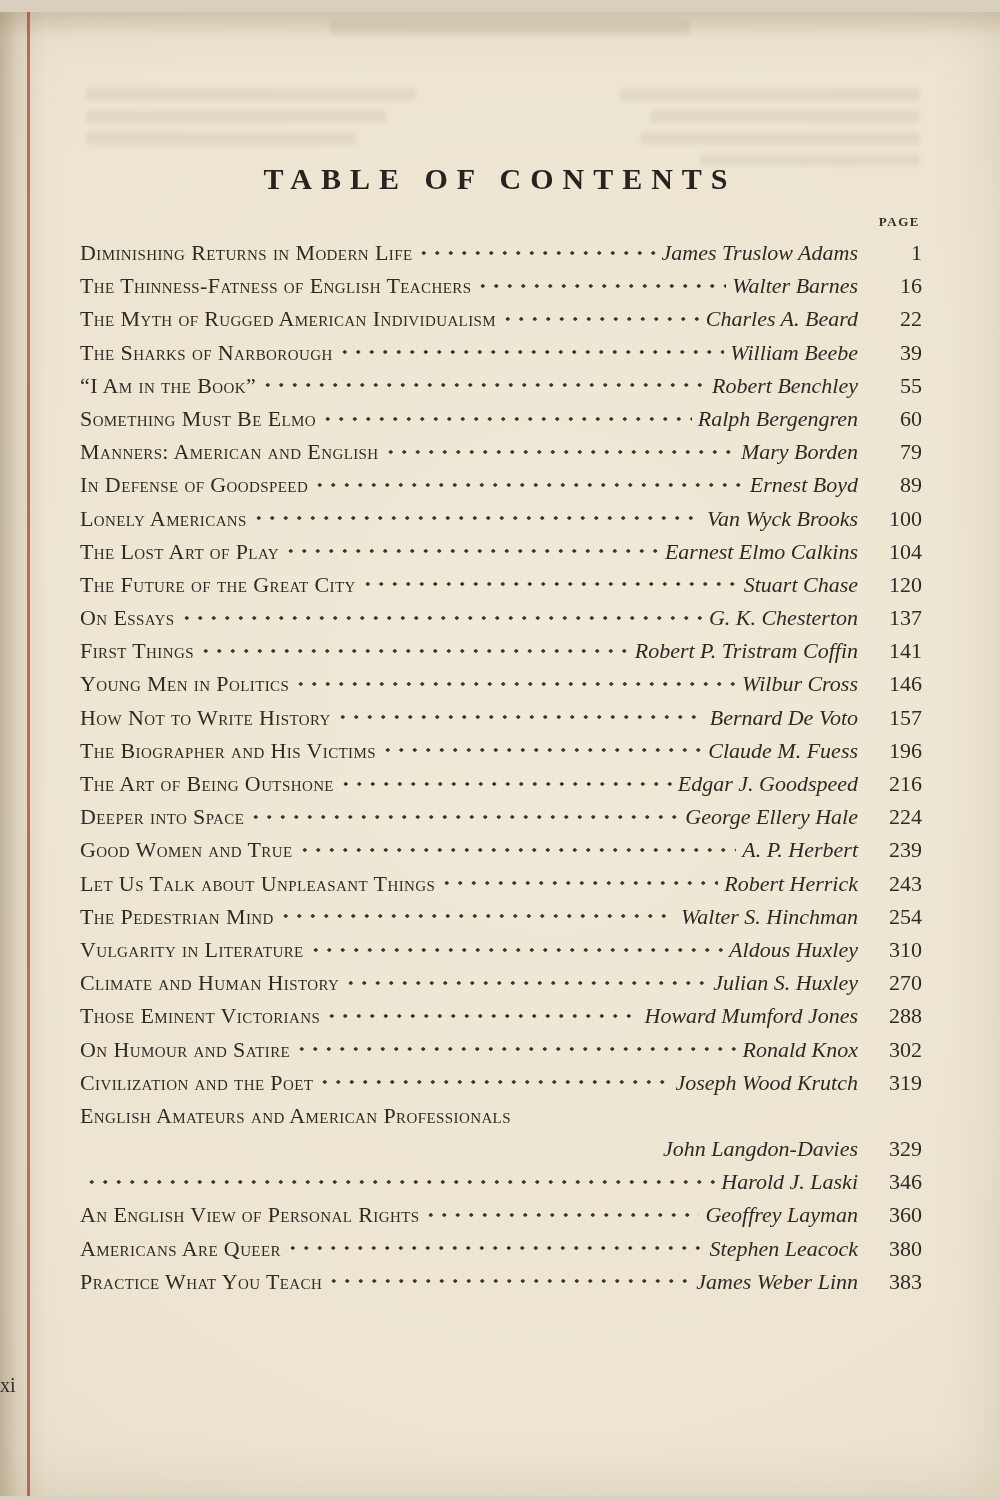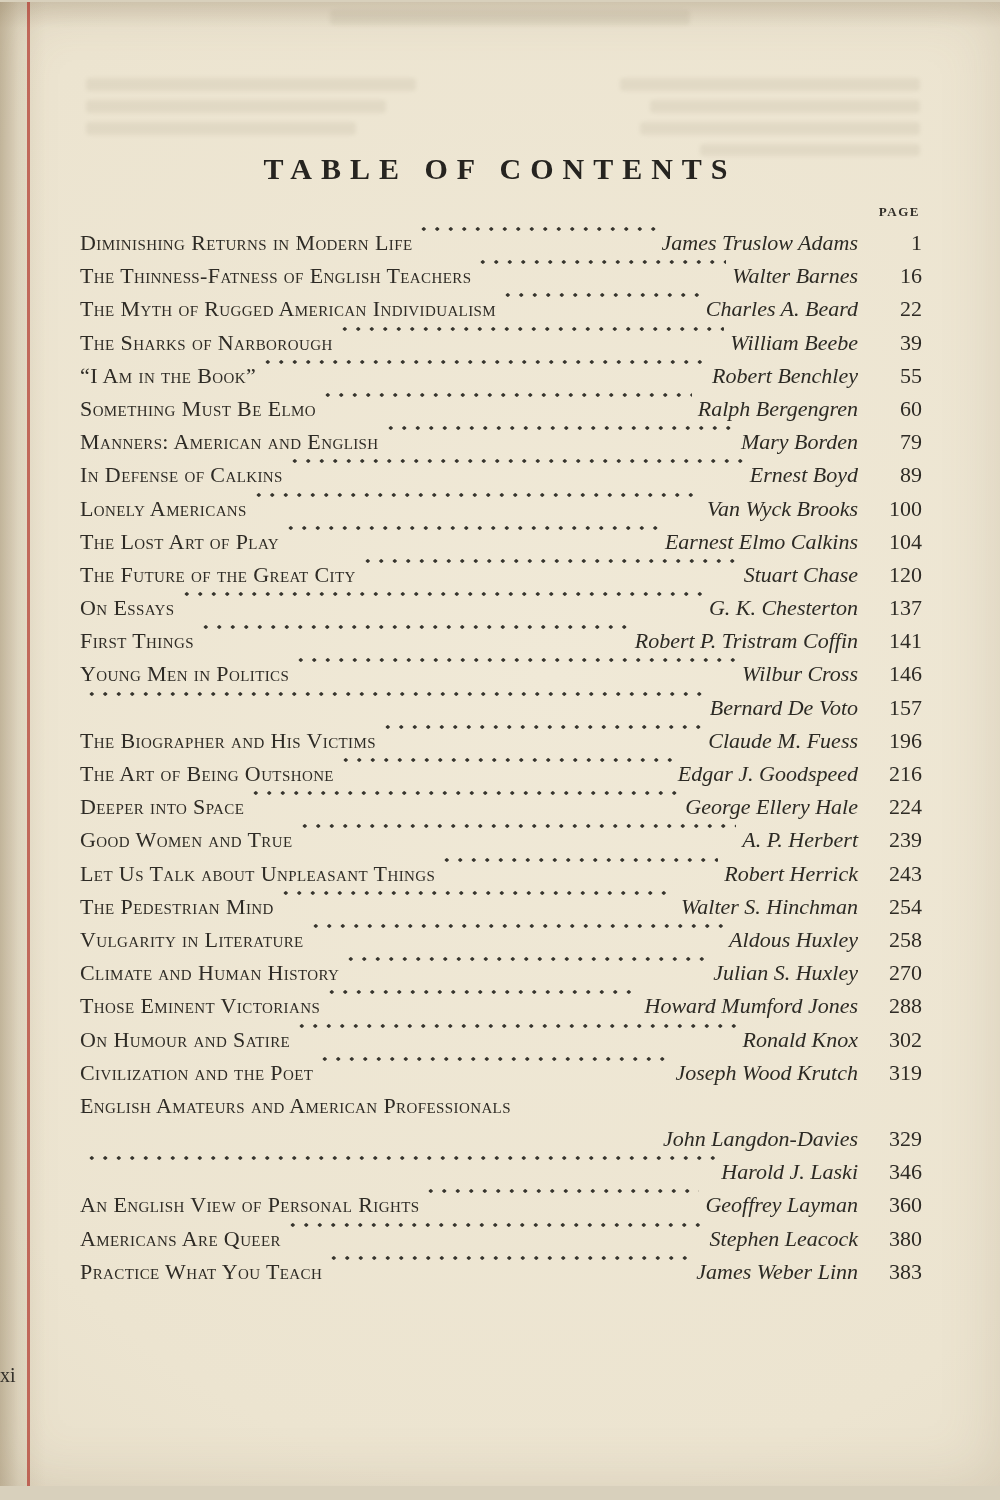--- a/index.html
+++ b/index.html
@@ -12,7 +12,7 @@
     position: relative;
     width: 1000px;
     height: 1484px;
-    margin: 2px auto;
+    margin: 12px auto;
     background:
       radial-gradient(ellipse 130% 100% at 55% 45%, #f0e9d7 0%, #ece4d0 55%, #e3dac4 88%, #d9cfb6 100%);
     overflow: hidden;

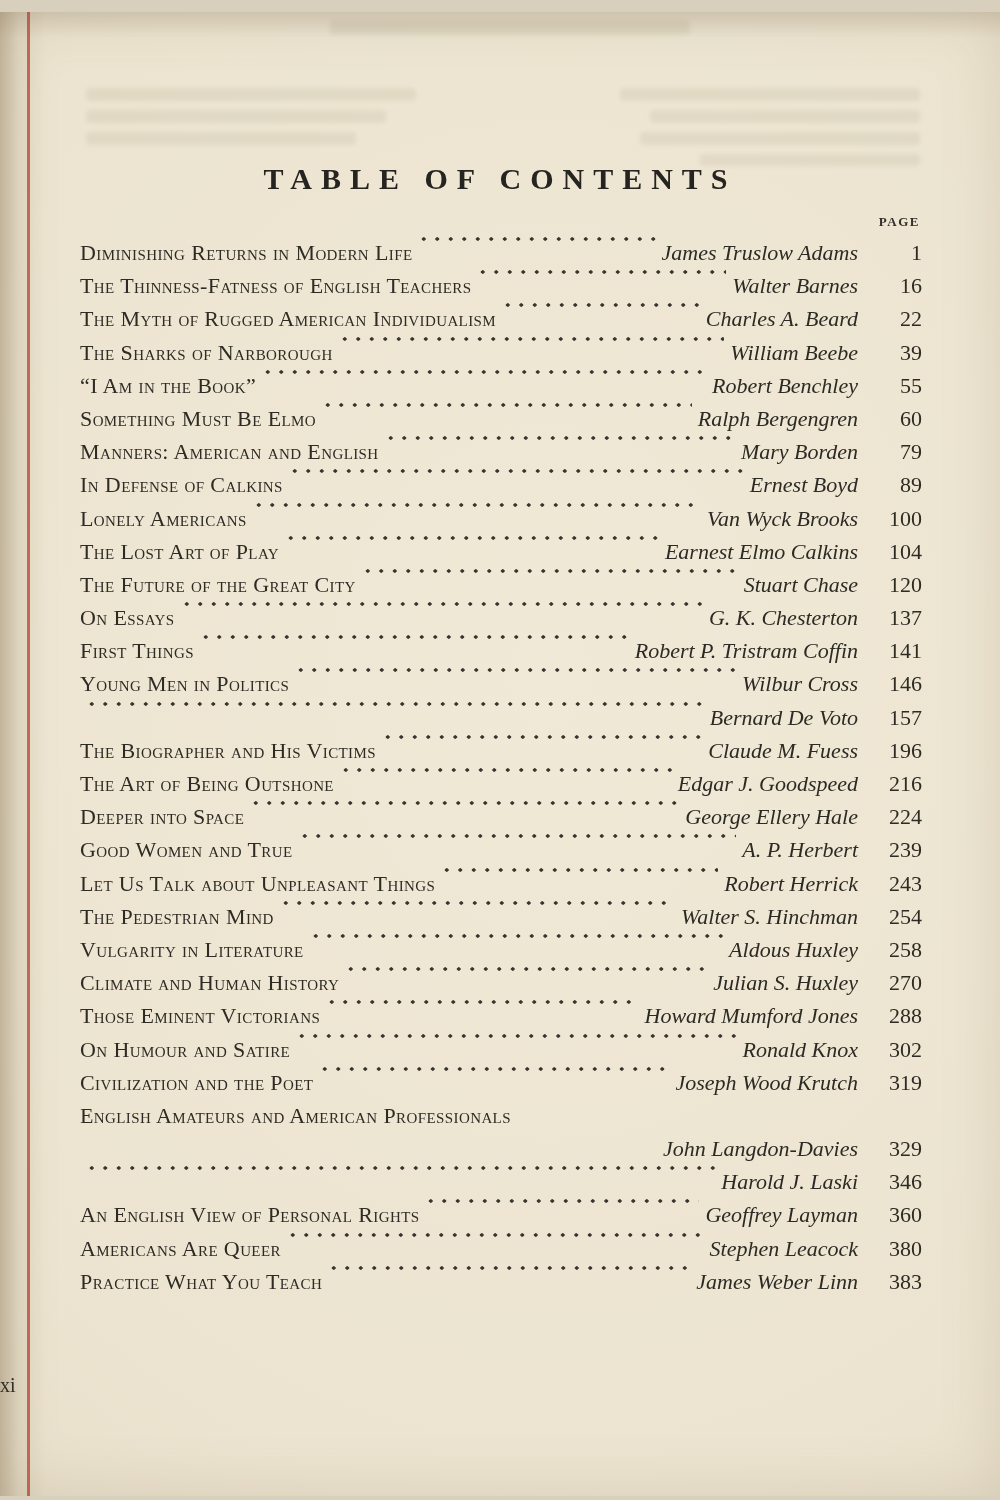--- a/index.html
+++ b/index.html
@@ -81,7 +81,7 @@
   }
   .row {
     display: flex;
-    align-items: flex-start;
+    align-items: center;
     height: 33.2px;
     line-height: 33.2px;
     font-size: 22px;

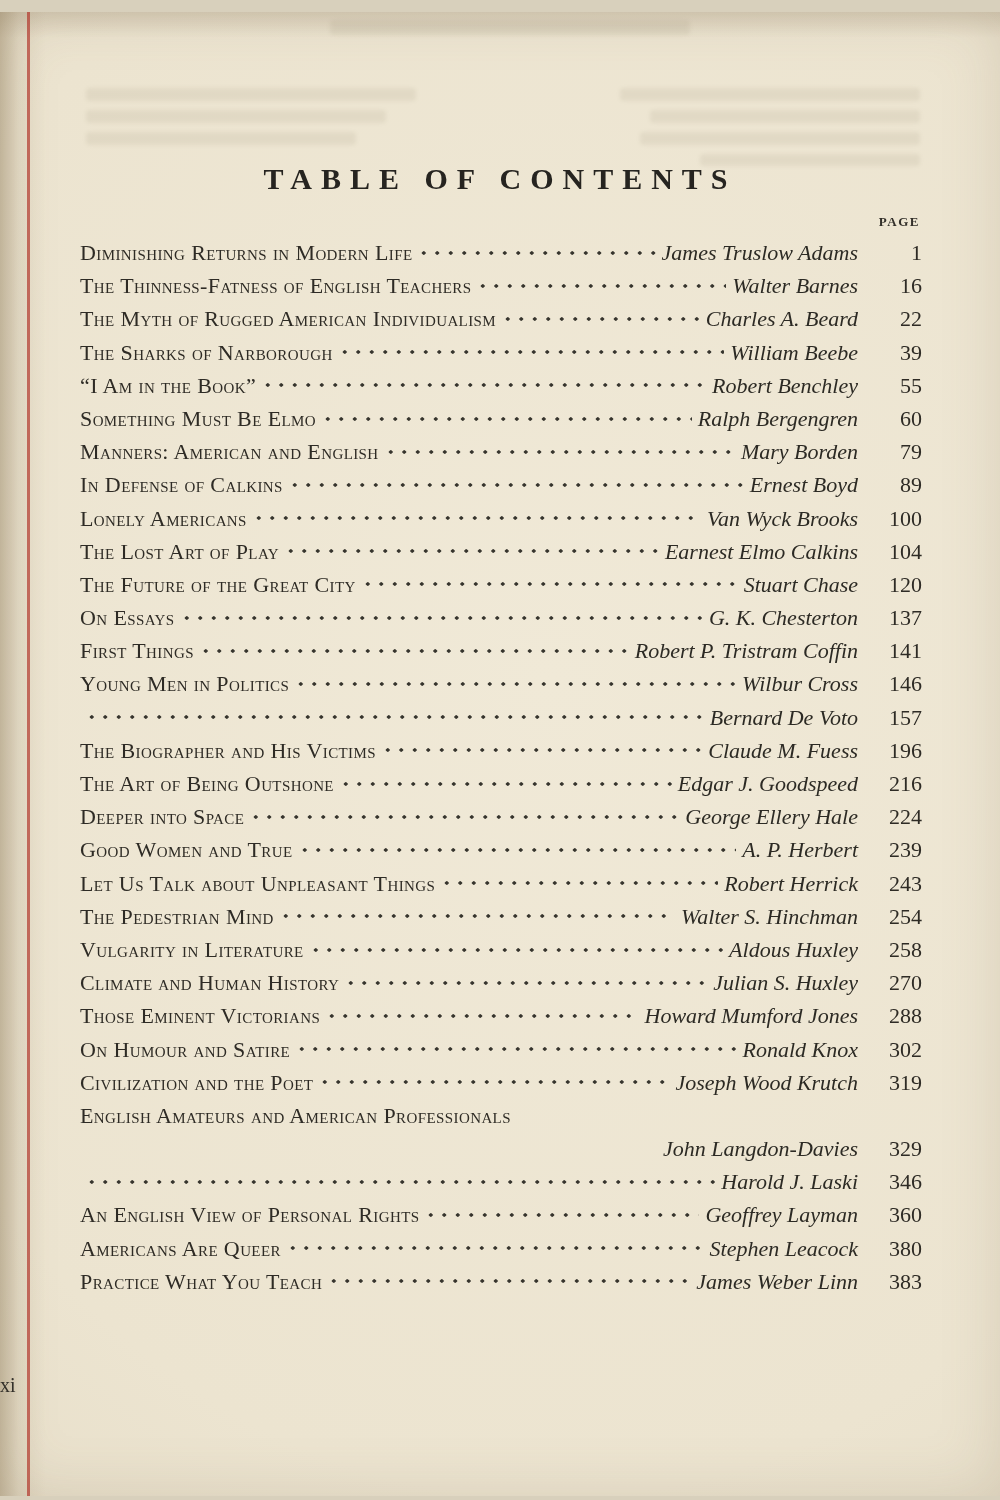--- a/index.html
+++ b/index.html
@@ -190,7 +190,7 @@
         <span class="p">79</span>
       </div>
       <div class="row">
-        <span class="t">In Defense of Calkins</span>
+        <span class="t">In Defense of Goodspeed</span>
         <span class="leader"></span>
         <span class="a">Ernest Boyd</span>
         <span class="p">89</span>

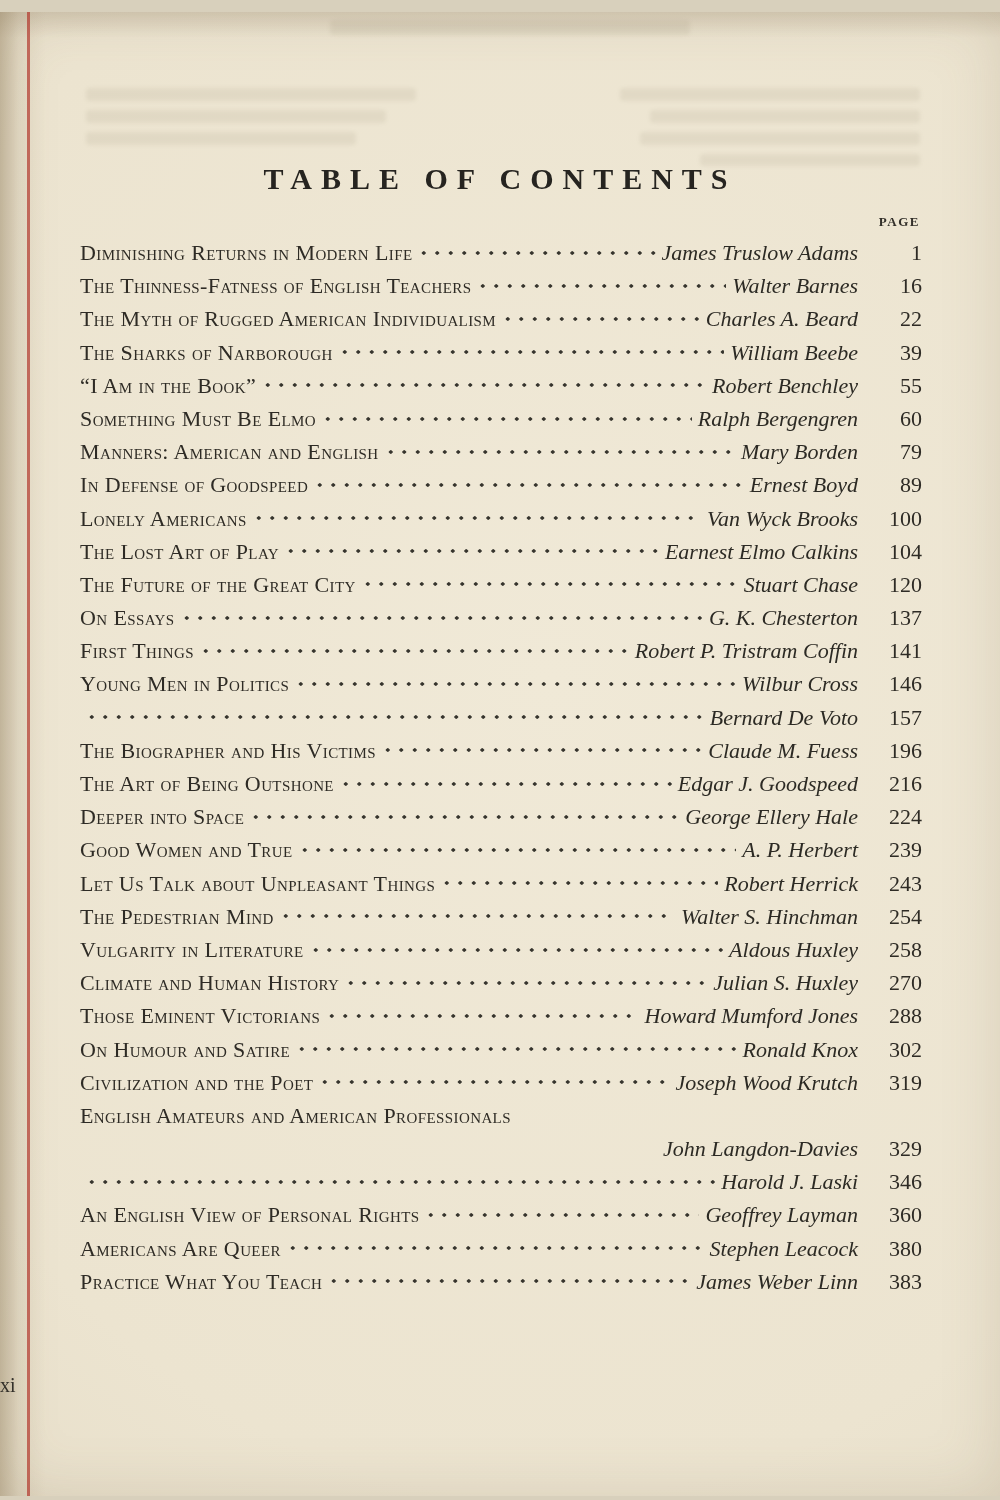--- a/index.html
+++ b/index.html
@@ -232,6 +232,7 @@
         <span class="p">146</span>
       </div>
       <div class="row">
+        <span class="t">How Not to Write History</span>
         <span class="leader"></span>
         <span class="a">Bernard De Voto</span>
         <span class="p">157</span>

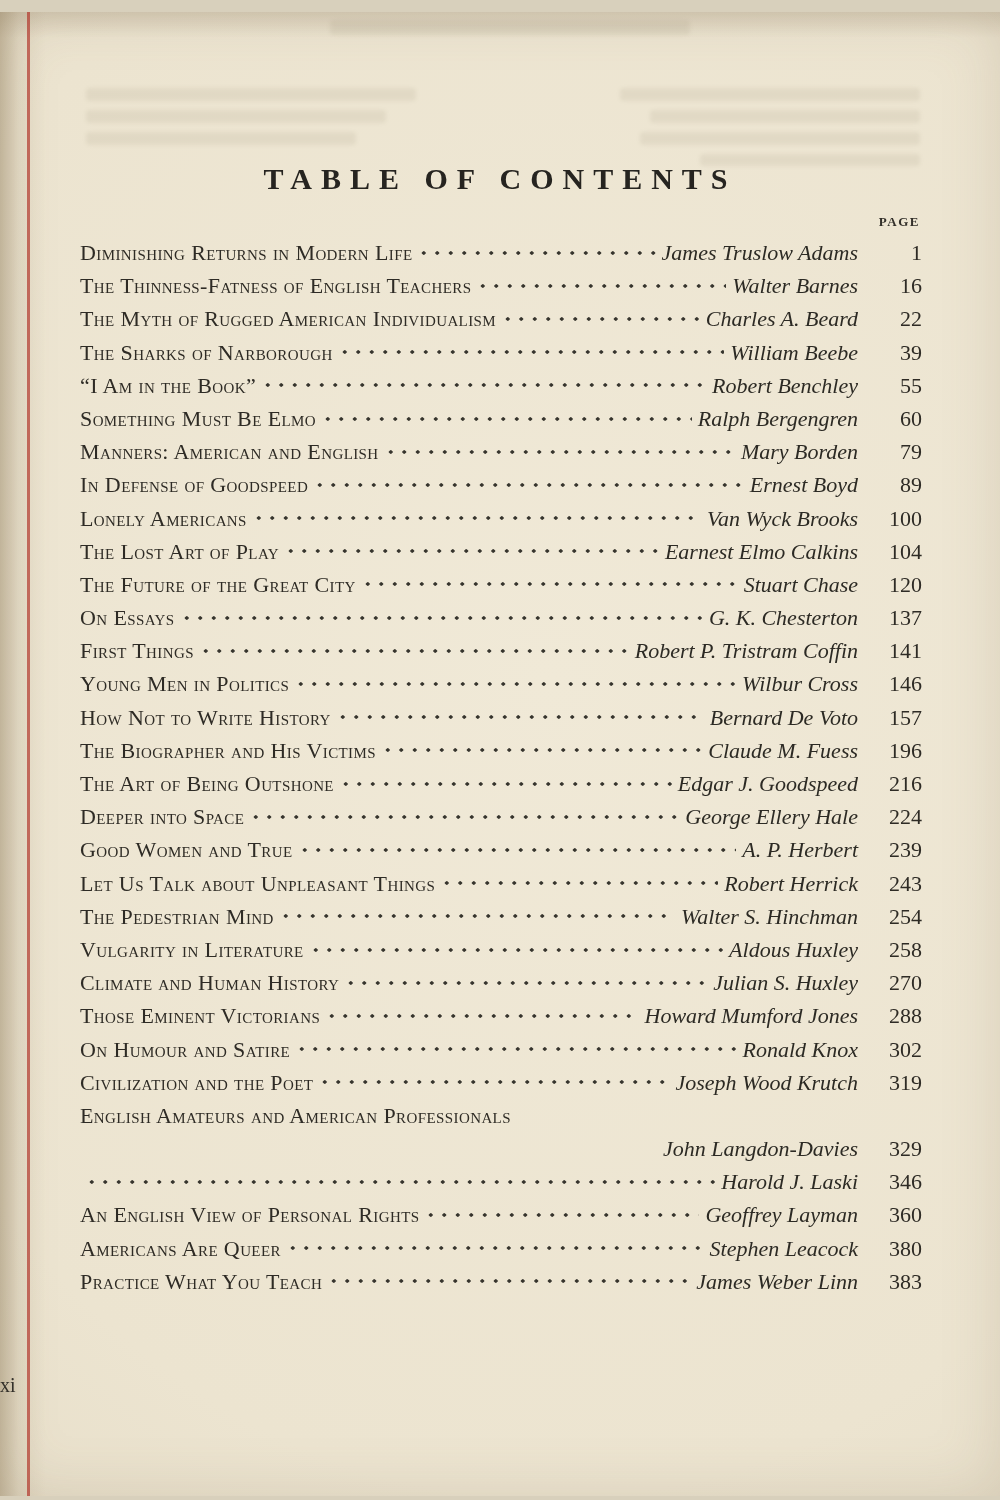--- a/index.html
+++ b/index.html
@@ -277,7 +277,7 @@
         <span class="t">Vulgarity in Literature</span>
         <span class="leader"></span>
         <span class="a">Aldous Huxley</span>
-        <span class="p">258</span>
+        <span class="p">310</span>
       </div>
       <div class="row">
         <span class="t">Climate and Human History</span>

